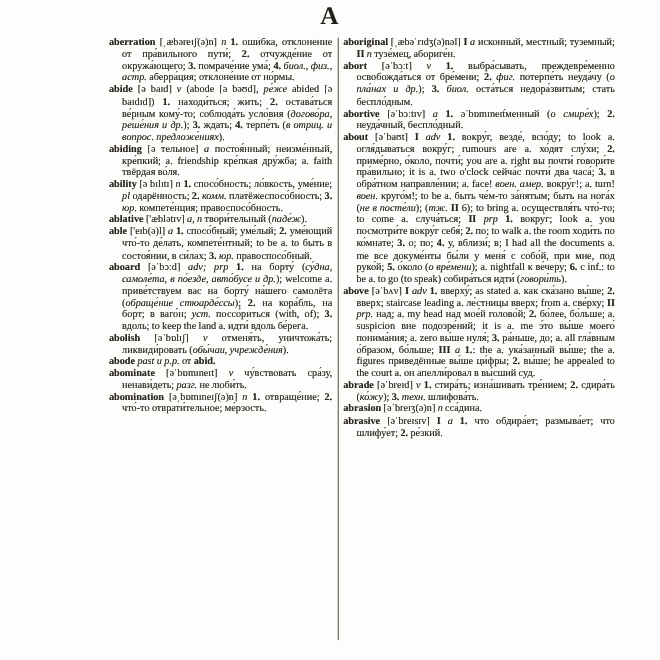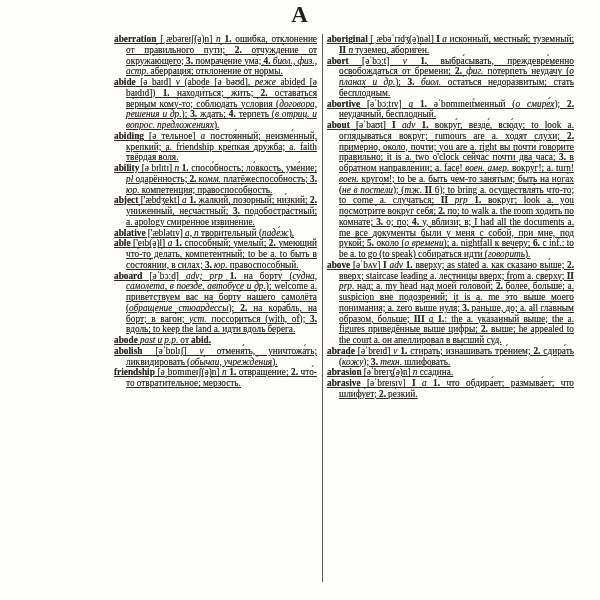--- a/index.html
+++ b/index.html
@@ -18,8 +18,8 @@
     color:#221e19;letter-spacing:1px;
   }
   .columns{
-    position:absolute;top:34px;left:114px;width:460px;height:550px;
-    display:flex;overflow:hidden;text-decoration:underline;
+    position:absolute;top:34px;left:99px;width:460px;height:550px;
+    display:flex;overflow:hidden;
   }
   .col{
     overflow:hidden;

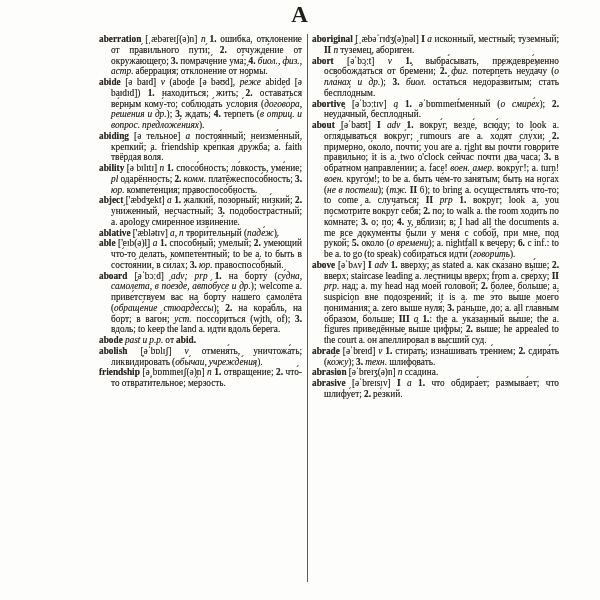--- a/index.html
+++ b/index.html
@@ -52,7 +52,6 @@
         <p class="entry"><span class="s-b">abide</span><span class="s-p"> [ə baɪd] </span><span class="s-i">v </span><span class="s-p">(abode [ə bəʊd], </span><span class="s-i">ре́же </span><span class="s-p">abided [ə baɪdɪd]) </span><span class="s-b">1. </span><span class="s-p">находи́ться; жить; </span><span class="s-b">2. </span><span class="s-p">остава́ться ве́рным кому́-то; соблюда́ть усло́вия (</span><span class="s-i">догово́ра, реше́ния и др.</span><span class="s-p">); </span><span class="s-b">3. </span><span class="s-p">ждать; </span><span class="s-b">4. </span><span class="s-p">терпе́ть (</span><span class="s-i">в отриц. и вопрос. предложе́ниях</span><span class="s-p">).</span></p>
         <p class="entry"><span class="s-b">abiding</span><span class="s-p"> [ə тельное] </span><span class="s-i">a </span><span class="s-p">постоя́нный; неизме́нный, кре́пкий; a. friendship кре́пкая дру́жба; a. faith твёрдая во́ля.</span></p>
         <p class="entry"><span class="s-b">ability</span><span class="s-p"> [ə bɪlɪtɪ] </span><span class="s-i">n </span><span class="s-b">1. </span><span class="s-p">спосо́бность; ло́вкость, уме́ние; </span><span class="s-i">pl </span><span class="s-p">одарённость; </span><span class="s-b">2. </span><span class="s-i">комм. </span><span class="s-p">платёжеспосо́бность; </span><span class="s-b">3. </span><span class="s-i">юр. </span><span class="s-p">компете́нция; правоспосо́бность.</span></p>
-        <p class="entry"><span class="s-b">abject</span><span class="s-p"> ['æbdʒekt] </span><span class="s-i">a </span><span class="s-b">1. </span><span class="s-p">жа́лкий, позо́рный; ни́зкий; </span><span class="s-b">2. </span><span class="s-p">уни́женный, несча́стный; </span><span class="s-b">3. </span><span class="s-p">подобостра́стный; a. apology смире́нное извине́ние.</span></p>
         <p class="entry"><span class="s-b">ablative</span><span class="s-p"> ['æblətɪv] </span><span class="s-i">a, n </span><span class="s-p">твори́тельный (</span><span class="s-i">паде́ж</span><span class="s-p">).</span></p>
         <p class="entry"><span class="s-b">able</span><span class="s-p"> ['eɪb(ə)l] </span><span class="s-i">a </span><span class="s-b">1. </span><span class="s-p">спосо́бный; уме́лый; </span><span class="s-b">2. </span><span class="s-p">уме́ющий что́-то де́лать, компете́нтный; to be a. to быть в состоя́нии, в си́лах; </span><span class="s-b">3. </span><span class="s-i">юр. </span><span class="s-p">правоспосо́бный.</span></p>
         <p class="entry"><span class="s-b">aboard</span><span class="s-p"> [əˈbɔːd] </span><span class="s-i">adv; prp </span><span class="s-b">1. </span><span class="s-p">на борту́ (</span><span class="s-i">су́дна, самоле́та, в по́езде, авто́бусе и др.</span><span class="s-p">); welcome a. приве́тствуем вас на борту́ на́шего самолёта (</span><span class="s-i">обраще́ние стюарде́ссы</span><span class="s-p">); </span><span class="s-b">2. </span><span class="s-p">на кора́бль, на борт; в ваго́н; </span><span class="s-i">уст. </span><span class="s-p">поссо́риться (with, of); </span><span class="s-b">3. </span><span class="s-p">вдоль; to keep the land a. идти́ вдоль бе́рега.</span></p>

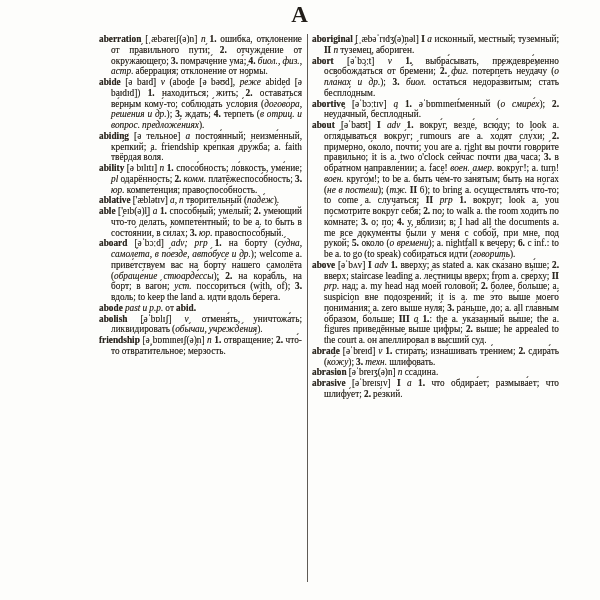--- a/index.html
+++ b/index.html
@@ -55,8 +55,8 @@
         <p class="entry"><span class="s-b">ablative</span><span class="s-p"> ['æblətɪv] </span><span class="s-i">a, n </span><span class="s-p">твори́тельный (</span><span class="s-i">паде́ж</span><span class="s-p">).</span></p>
         <p class="entry"><span class="s-b">able</span><span class="s-p"> ['eɪb(ə)l] </span><span class="s-i">a </span><span class="s-b">1. </span><span class="s-p">спосо́бный; уме́лый; </span><span class="s-b">2. </span><span class="s-p">уме́ющий что́-то де́лать, компете́нтный; to be a. to быть в состоя́нии, в си́лах; </span><span class="s-b">3. </span><span class="s-i">юр. </span><span class="s-p">правоспосо́бный.</span></p>
         <p class="entry"><span class="s-b">aboard</span><span class="s-p"> [əˈbɔːd] </span><span class="s-i">adv; prp </span><span class="s-b">1. </span><span class="s-p">на борту́ (</span><span class="s-i">су́дна, самоле́та, в по́езде, авто́бусе и др.</span><span class="s-p">); welcome a. приве́тствуем вас на борту́ на́шего самолёта (</span><span class="s-i">обраще́ние стюарде́ссы</span><span class="s-p">); </span><span class="s-b">2. </span><span class="s-p">на кора́бль, на борт; в ваго́н; </span><span class="s-i">уст. </span><span class="s-p">поссо́риться (with, of); </span><span class="s-b">3. </span><span class="s-p">вдоль; to keep the land a. идти́ вдоль бе́рега.</span></p>
+        <p class="entry"><span class="s-b">abolish</span><span class="s-p"> [əˈbɒlɪʃ] </span><span class="s-i">v </span><span class="s-p">отменя́ть, уничтожа́ть; ликвиди́ровать (</span><span class="s-i">обы́чаи, учрежде́ния</span><span class="s-p">).</span></p>
         <p class="entry"><span class="s-b">abode</span><span class="s-p"> </span><span class="s-i">past и p.p. </span><span class="s-p">от </span><span class="s-b">abid.</span></p>
-        <p class="entry"><span class="s-b">abolish</span><span class="s-p"> [əˈbɒlɪʃ] </span><span class="s-i">v </span><span class="s-p">отменя́ть, уничтожа́ть; ликвиди́ровать (</span><span class="s-i">обы́чаи, учрежде́ния</span><span class="s-p">).</span></p>
         <p class="entry"><span class="s-b">friendship</span><span class="s-p"> [əˌbɒmɪneɪʃ(ə)n] </span><span class="s-i">n </span><span class="s-b">1. </span><span class="s-p">отвраще́ние; </span><span class="s-b">2. </span><span class="s-p">что́-то отврати́тельное; ме́рзость.</span></p>
       </div>
     <div class="divider"></div>

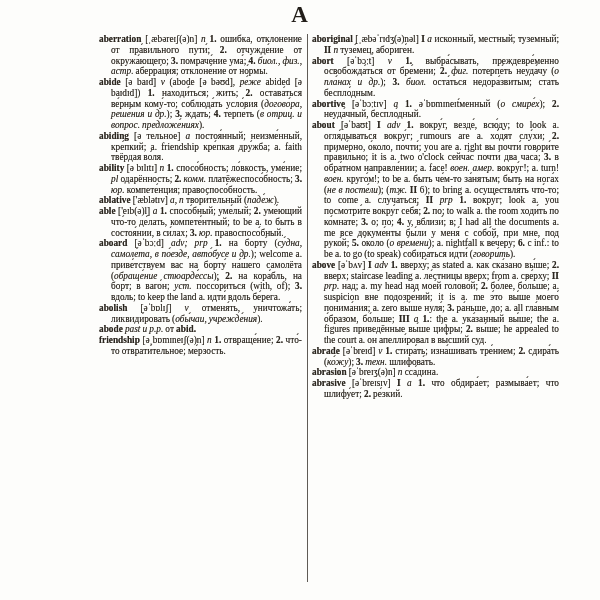--- a/index.html
+++ b/index.html
@@ -57,6 +57,7 @@
         <p class="entry"><span class="s-b">aboard</span><span class="s-p"> [əˈbɔːd] </span><span class="s-i">adv; prp </span><span class="s-b">1. </span><span class="s-p">на борту́ (</span><span class="s-i">су́дна, самоле́та, в по́езде, авто́бусе и др.</span><span class="s-p">); welcome a. приве́тствуем вас на борту́ на́шего самолёта (</span><span class="s-i">обраще́ние стюарде́ссы</span><span class="s-p">); </span><span class="s-b">2. </span><span class="s-p">на кора́бль, на борт; в ваго́н; </span><span class="s-i">уст. </span><span class="s-p">поссо́риться (with, of); </span><span class="s-b">3. </span><span class="s-p">вдоль; to keep the land a. идти́ вдоль бе́рега.</span></p>
         <p class="entry"><span class="s-b">abolish</span><span class="s-p"> [əˈbɒlɪʃ] </span><span class="s-i">v </span><span class="s-p">отменя́ть, уничтожа́ть; ликвиди́ровать (</span><span class="s-i">обы́чаи, учрежде́ния</span><span class="s-p">).</span></p>
         <p class="entry"><span class="s-b">abode</span><span class="s-p"> </span><span class="s-i">past и p.p. </span><span class="s-p">от </span><span class="s-b">abid.</span></p>
+        <p class="entry"><span class="s-b">abominate</span><span class="s-p"> [əˈbɒmɪneɪt] </span><span class="s-i">v </span><span class="s-p">чу́вствовать сра́зу, ненави́деть; </span><span class="s-i">разг. </span><span class="s-p">не люби́ть.</span></p>
         <p class="entry"><span class="s-b">friendship</span><span class="s-p"> [əˌbɒmɪneɪʃ(ə)n] </span><span class="s-i">n </span><span class="s-b">1. </span><span class="s-p">отвраще́ние; </span><span class="s-b">2. </span><span class="s-p">что́-то отврати́тельное; ме́рзость.</span></p>
       </div>
     <div class="divider"></div>

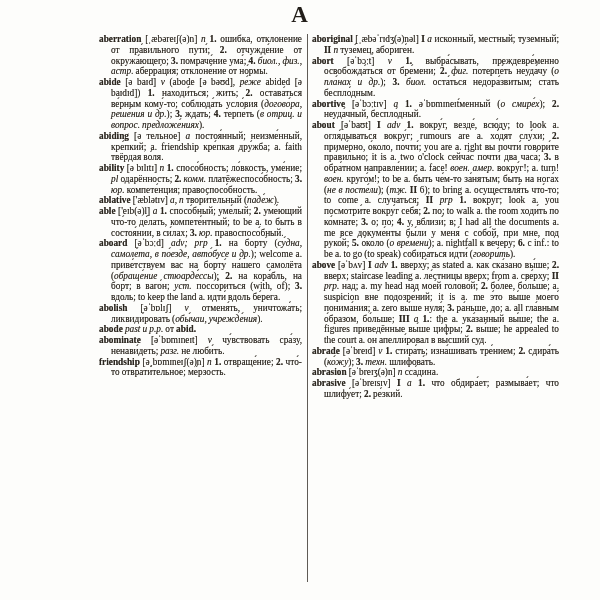--- a/index.html
+++ b/index.html
@@ -58,7 +58,7 @@
         <p class="entry"><span class="s-b">abolish</span><span class="s-p"> [əˈbɒlɪʃ] </span><span class="s-i">v </span><span class="s-p">отменя́ть, уничтожа́ть; ликвиди́ровать (</span><span class="s-i">обы́чаи, учрежде́ния</span><span class="s-p">).</span></p>
         <p class="entry"><span class="s-b">abode</span><span class="s-p"> </span><span class="s-i">past и p.p. </span><span class="s-p">от </span><span class="s-b">abid.</span></p>
         <p class="entry"><span class="s-b">abominate</span><span class="s-p"> [əˈbɒmɪneɪt] </span><span class="s-i">v </span><span class="s-p">чу́вствовать сра́зу, ненави́деть; </span><span class="s-i">разг. </span><span class="s-p">не люби́ть.</span></p>
-        <p class="entry"><span class="s-b">friendship</span><span class="s-p"> [əˌbɒmɪneɪʃ(ə)n] </span><span class="s-i">n </span><span class="s-b">1. </span><span class="s-p">отвраще́ние; </span><span class="s-b">2. </span><span class="s-p">что́-то отврати́тельное; ме́рзость.</span></p>
+        <p class="entry"><span class="s-b">abomination</span><span class="s-p"> [əˌbɒmɪneɪʃ(ə)n] </span><span class="s-i">n </span><span class="s-b">1. </span><span class="s-p">отвраще́ние; </span><span class="s-b">2. </span><span class="s-p">что́-то отврати́тельное; ме́рзость.</span></p>
       </div>
     <div class="divider"></div>
     <div class="col col-right">

